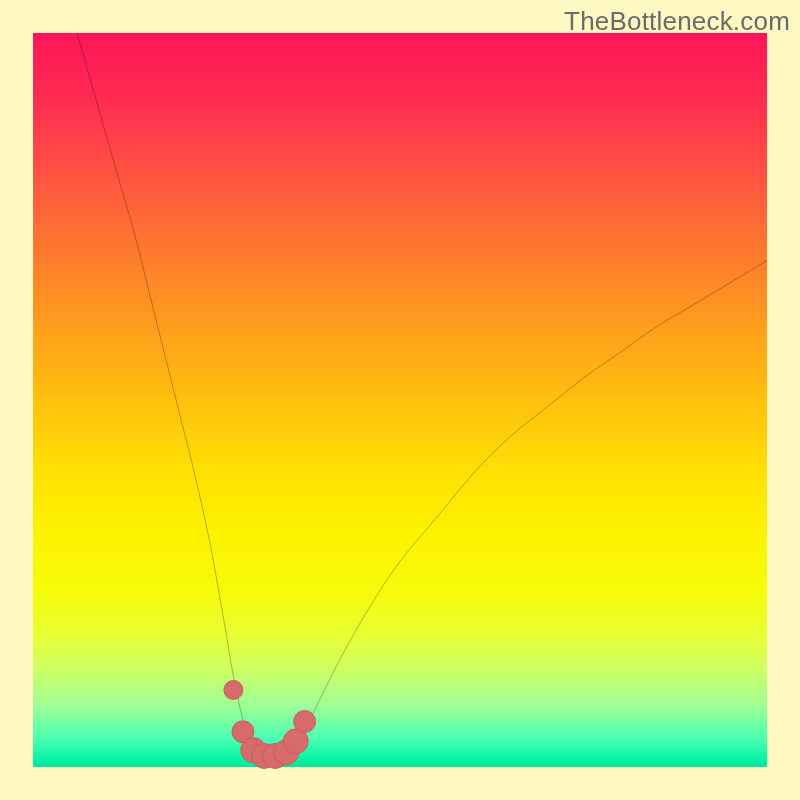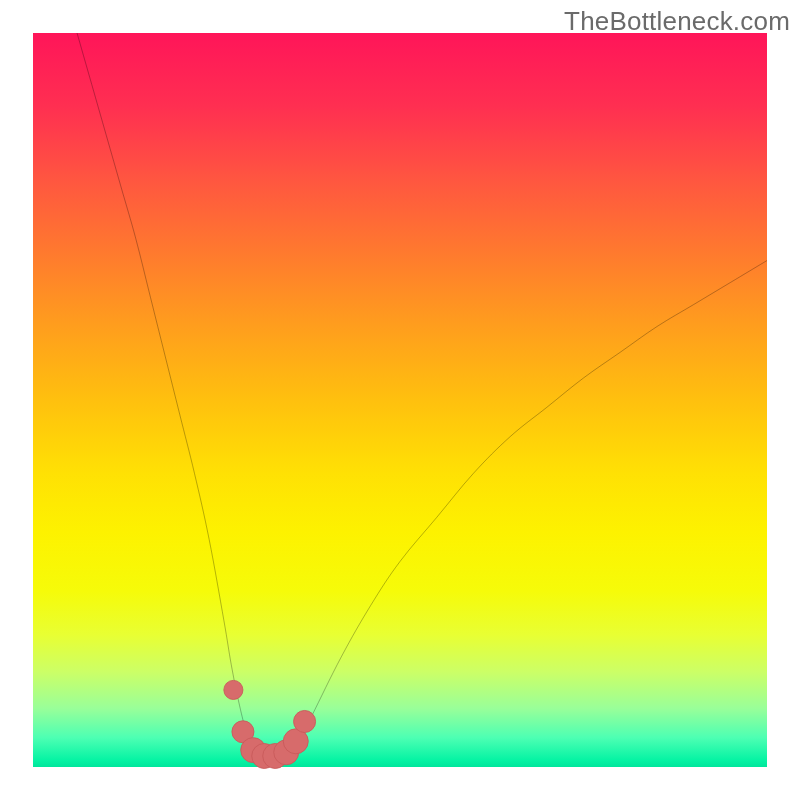--- a/index.html
+++ b/index.html
@@ -17,7 +17,7 @@
     top: 0;
     width: 800px;
     height: 800px;
-    background: #ffffff;
+    background: #fef9c3;
   }
   .plot-area {
     position: absolute;

